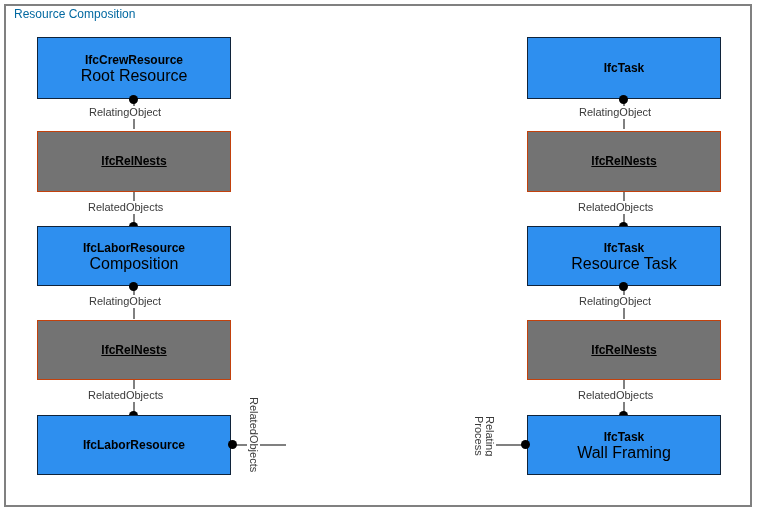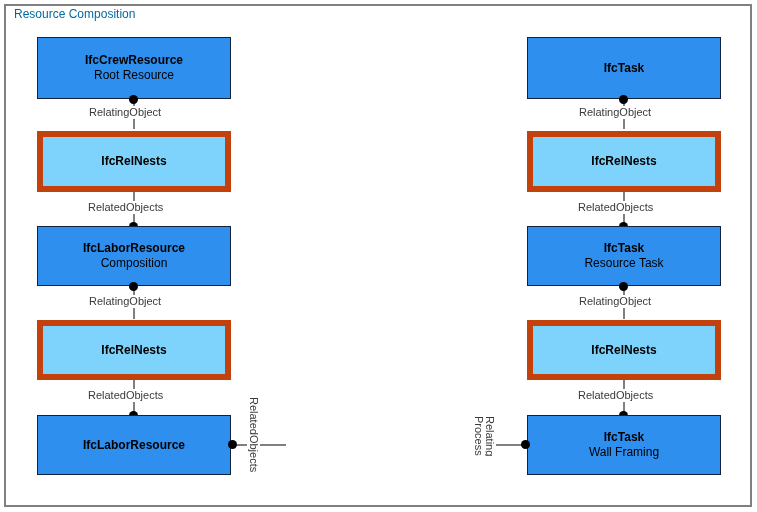--- a/index.html
+++ b/index.html
@@ -63,7 +63,7 @@
   }
   .node .n-name {
     font-weight: normal;
-    font-size: 12px;
+    font-size: 16px;
     color: #000000;
     white-space: nowrap;
   }

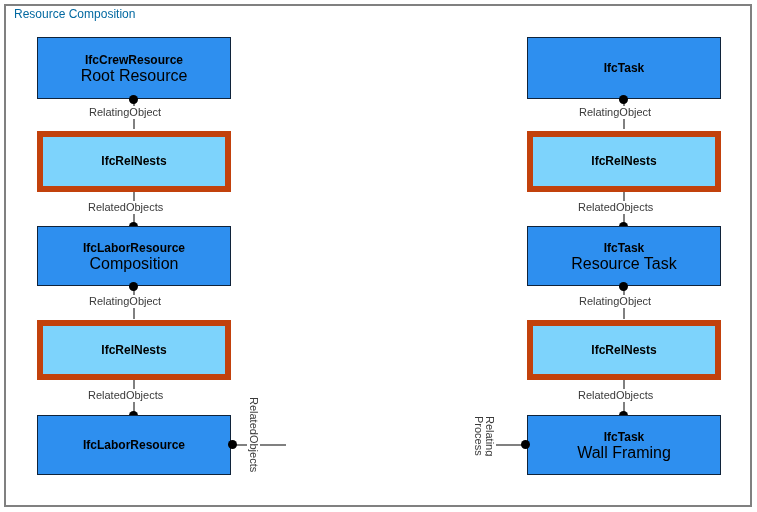--- a/index.html
+++ b/index.html
@@ -52,8 +52,9 @@
     border: 1px solid #10233a;
   }
   .node.yellow {
-    background: #7dd3fc;
-    border: 6px solid #c2410c;
+    background: #737373;
+    border: 1px solid #c2410c;
+    text-decoration: underline;
   }
   .node .n-type {
     font-weight: bold;

